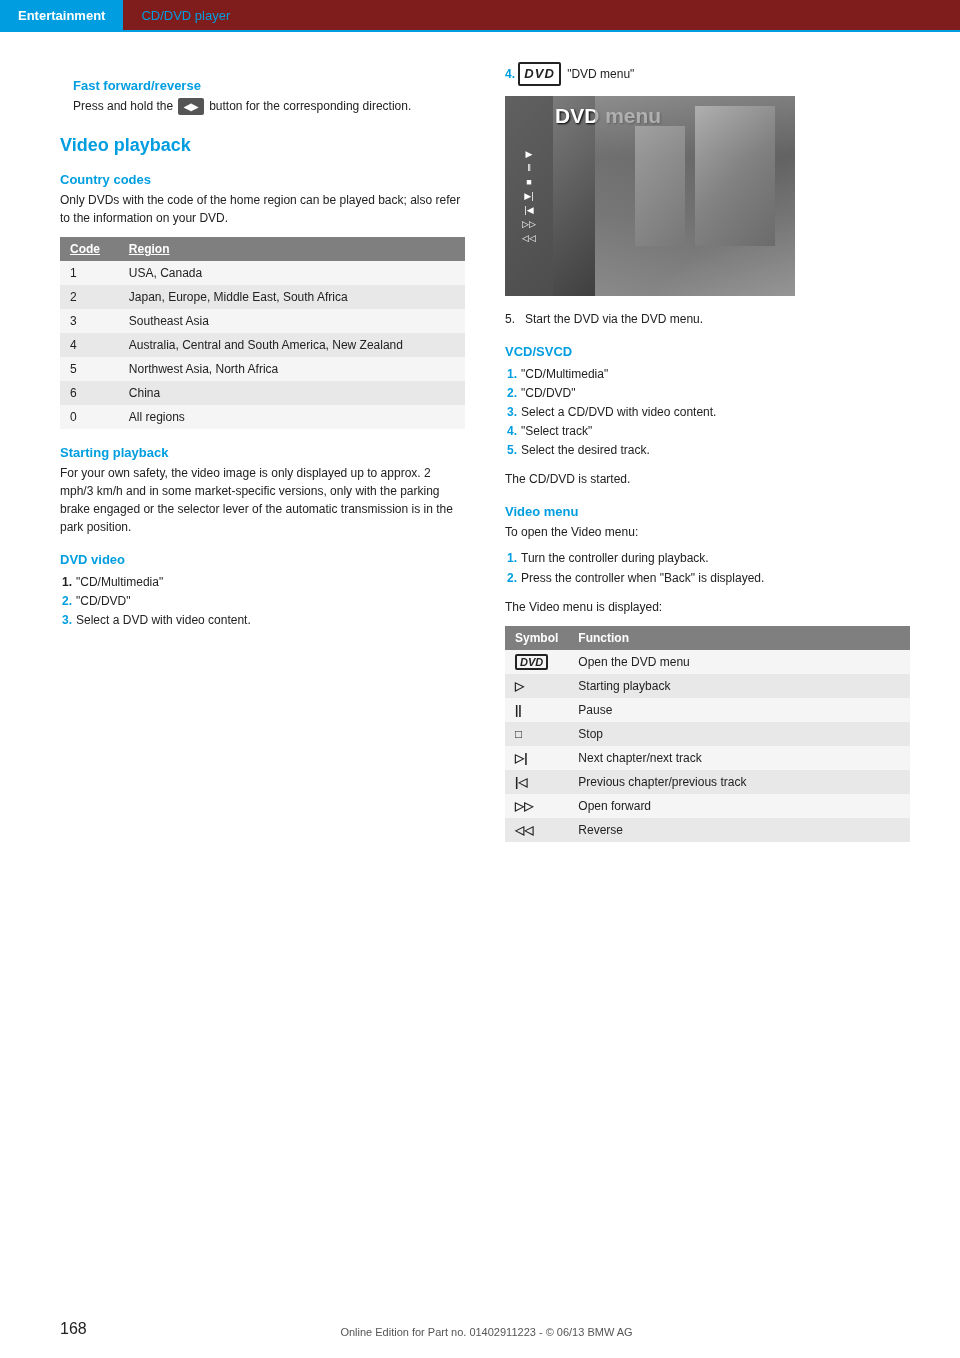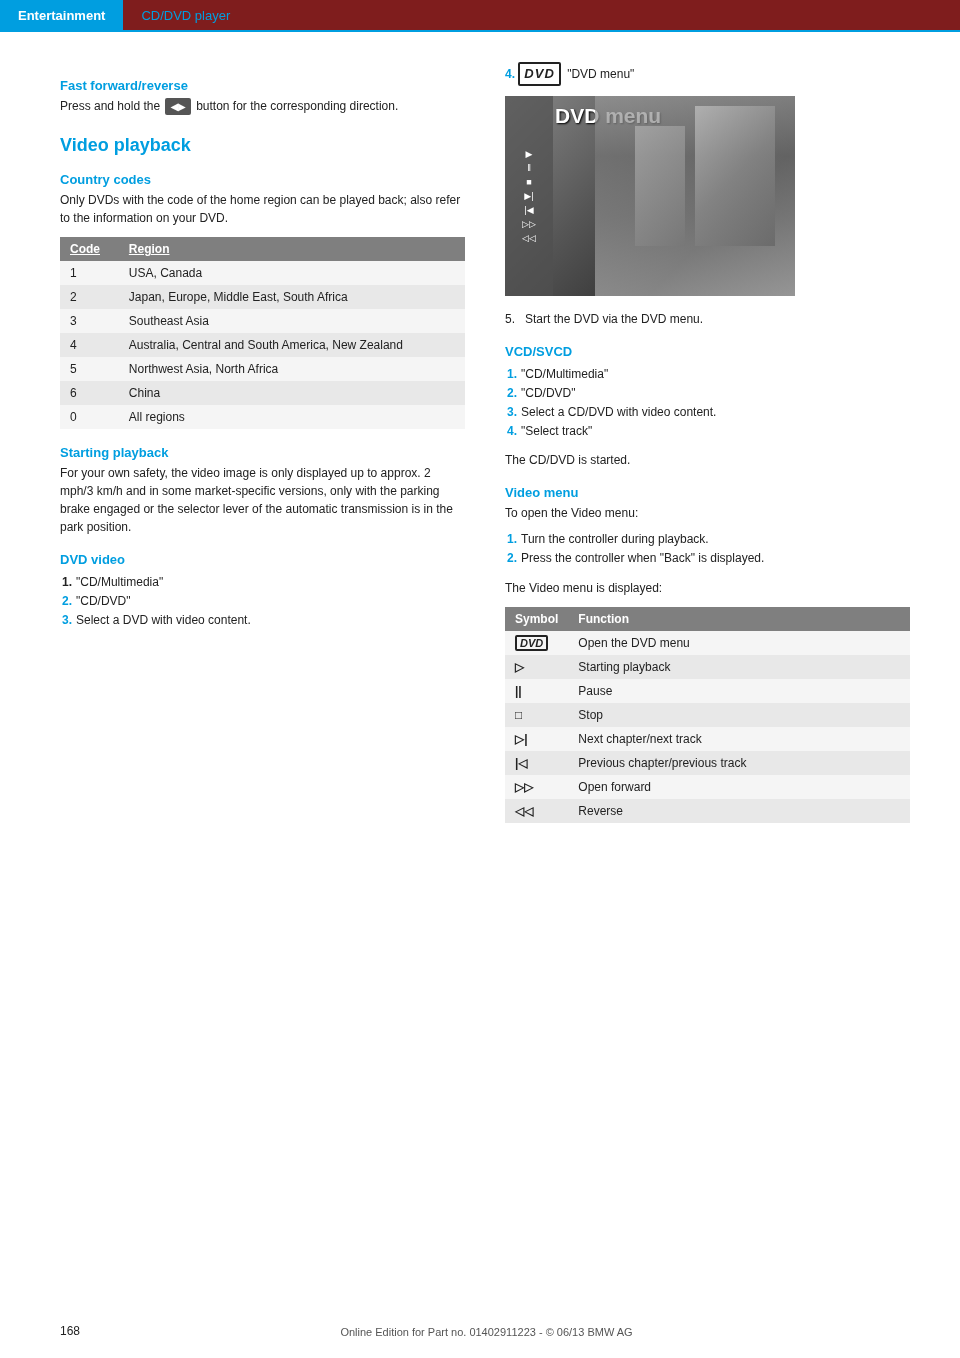--- a/index.html
+++ b/index.html
@@ -84,6 +84,7 @@
     
     .fast-forward-section {
       margin-bottom: 16px;
+      margin-left: 13px;
     }
 
     .inline-icon-btn {

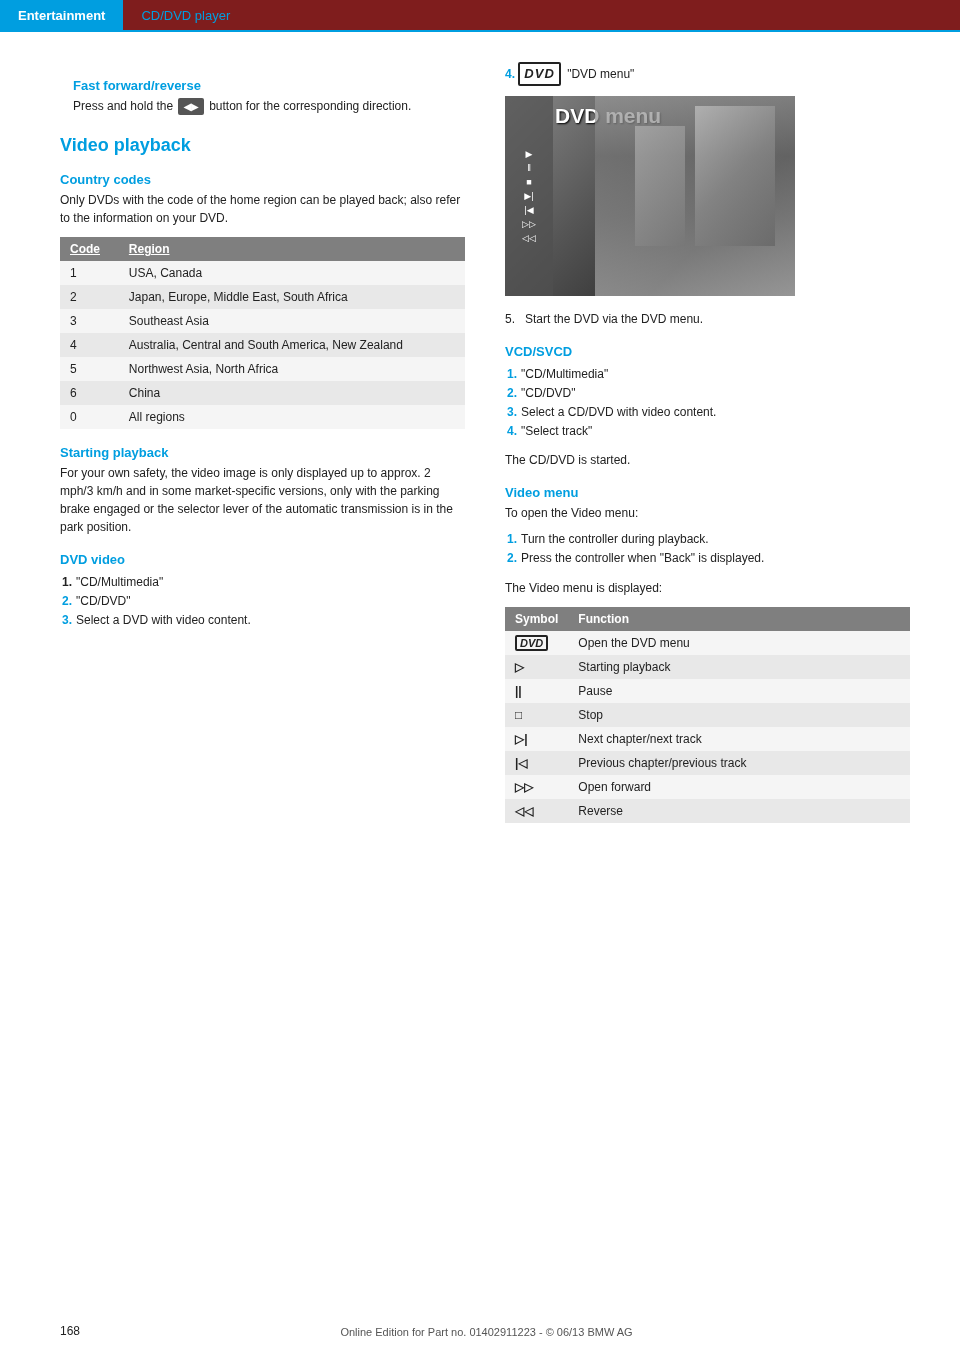--- a/index.html
+++ b/index.html
@@ -373,6 +373,7 @@
           <li><span class="num" style="color:#009ee0">2.</span><span>"CD/DVD"</span></li>
           <li><span class="num" style="color:#009ee0">3.</span><span>Select a CD/DVD with video content.</span></li>
           <li><span class="num" style="color:#009ee0">4.</span><span>"Select track"</span></li>
+          <li><span class="num" style="color:#009ee0">5.</span><span>Select the desired track.</span></li>
         </ul>
       <div class="body-text">The CD/DVD is started.</div>
     </div>

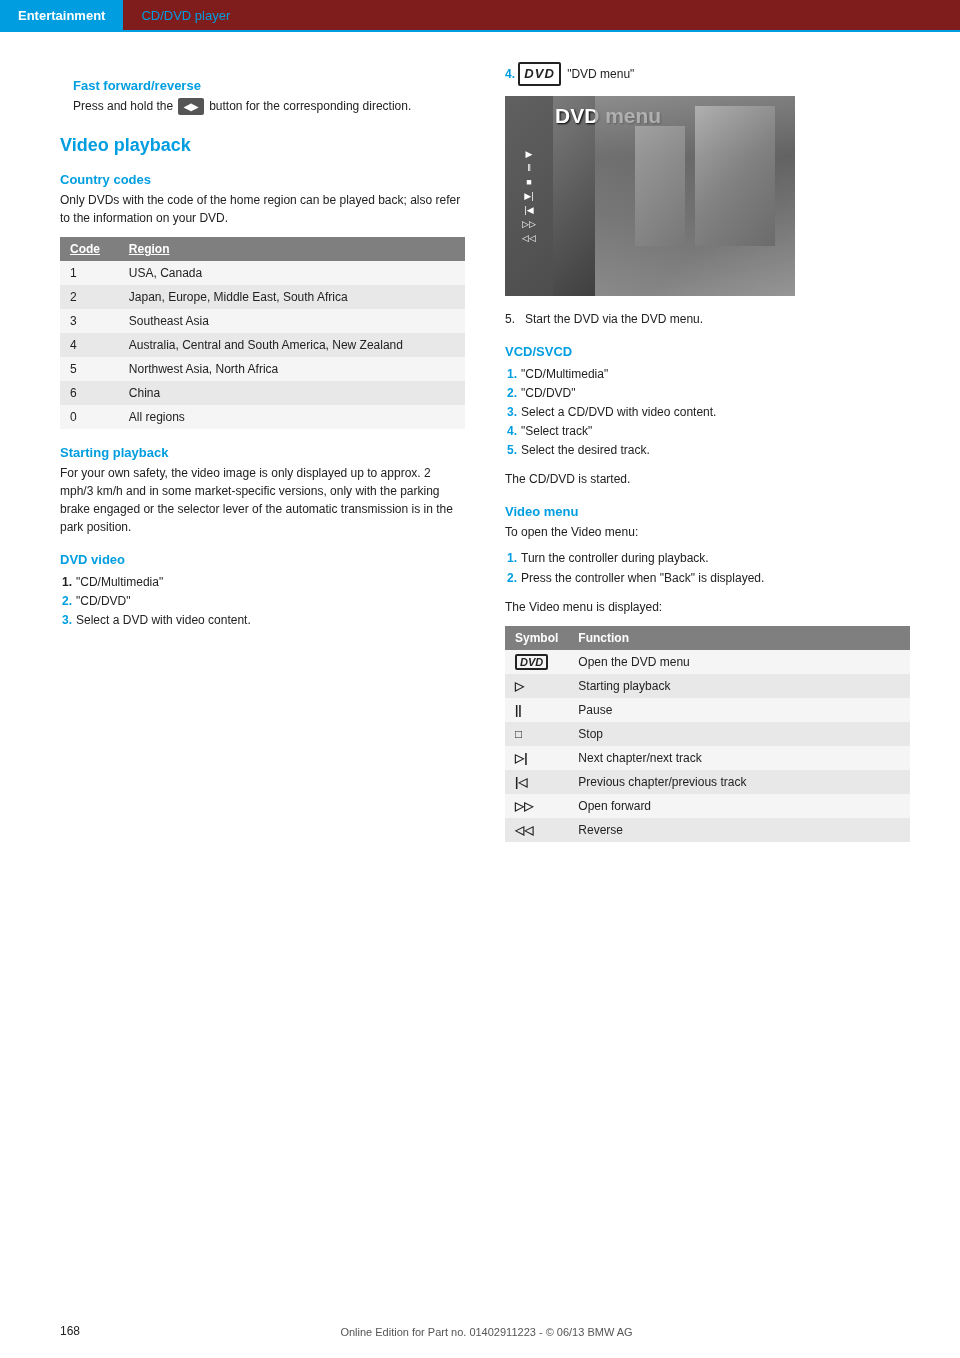--- a/index.html
+++ b/index.html
@@ -241,7 +241,7 @@
       position: absolute;
       bottom: 20px;
       left: 60px;
-      font-size: 12px;
+      font-size: 16px;
       color: #222;
     }
 

